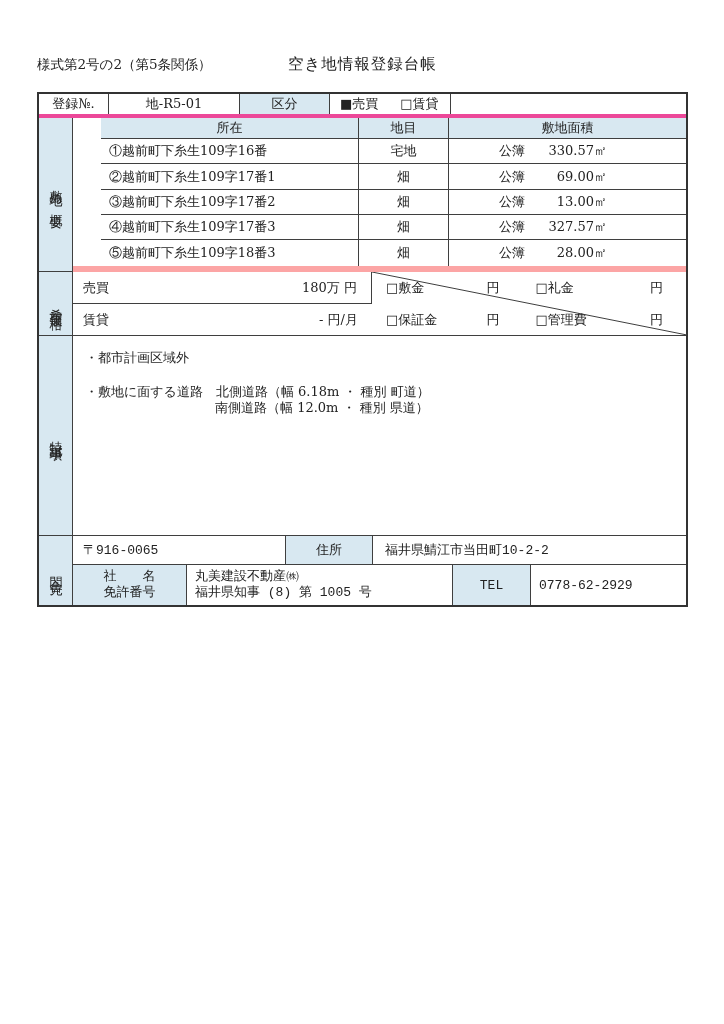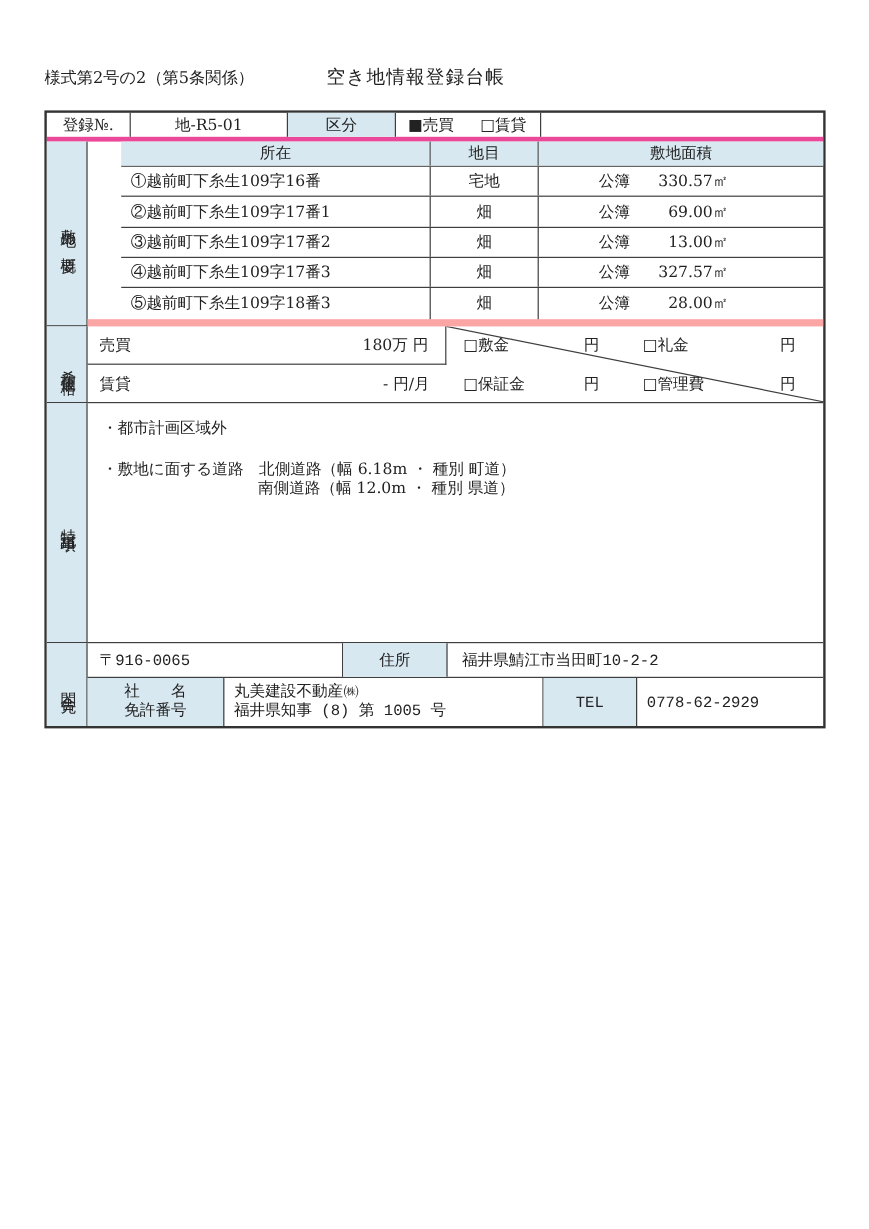--- a/index.html
+++ b/index.html
@@ -8,7 +8,7 @@
   .page { position: relative; width: 724px; height: 1024px; background: #ffffff; overflow: hidden; }
 
   .form-code { position: absolute; left: 37px; top: 56px; font-size: 13.5px; }
-  .doc-title { position: absolute; left: 272px; top: 54px; font-size: 15.5px; letter-spacing: 1px; text-align: center; }
+  .doc-title { position: absolute; left: 288px; top: 54px; font-size: 15.5px; letter-spacing: 1px; text-align: center; }
 
   .table { position: absolute; left: 37px; top: 92px; width: 651px; height: 515px;
            border: 2px solid #333; font-size: 13px; }

